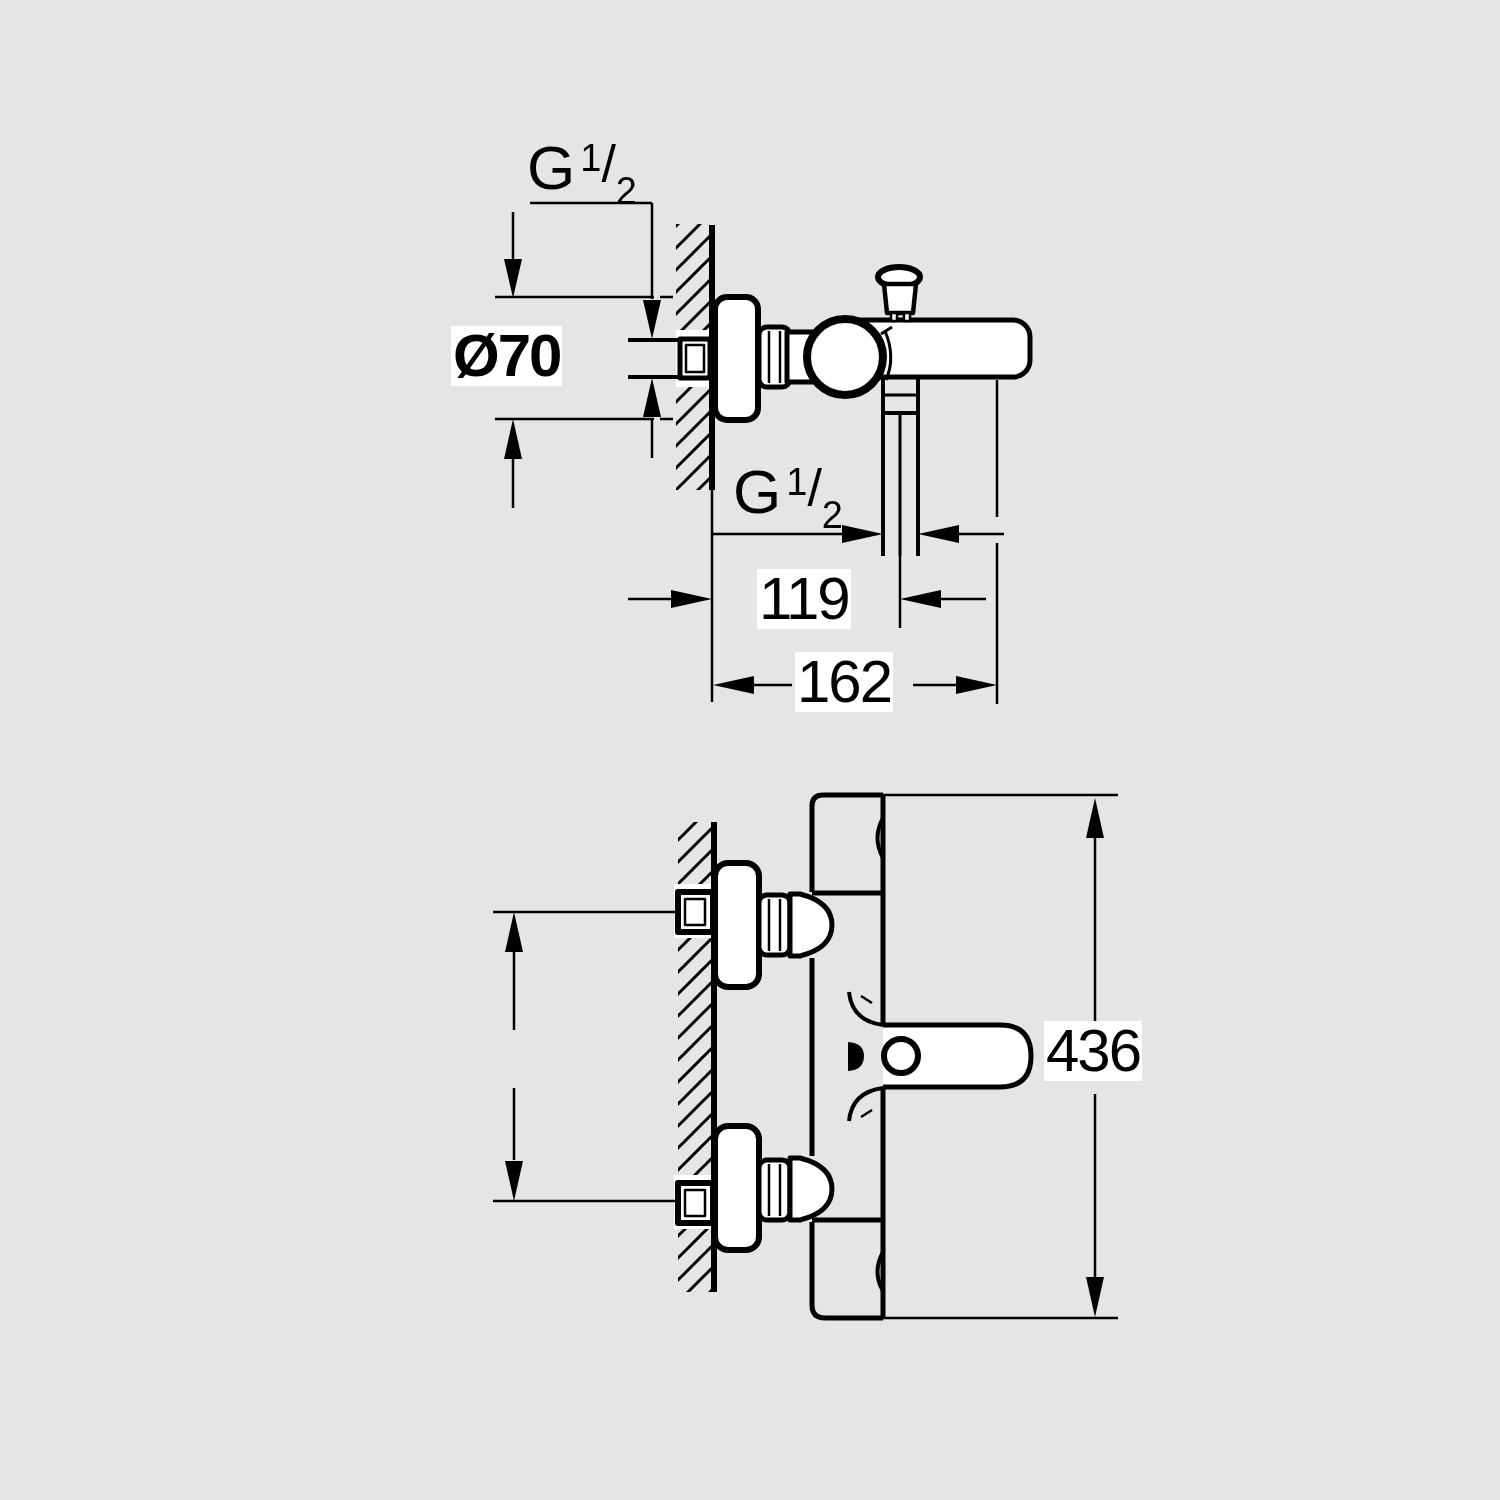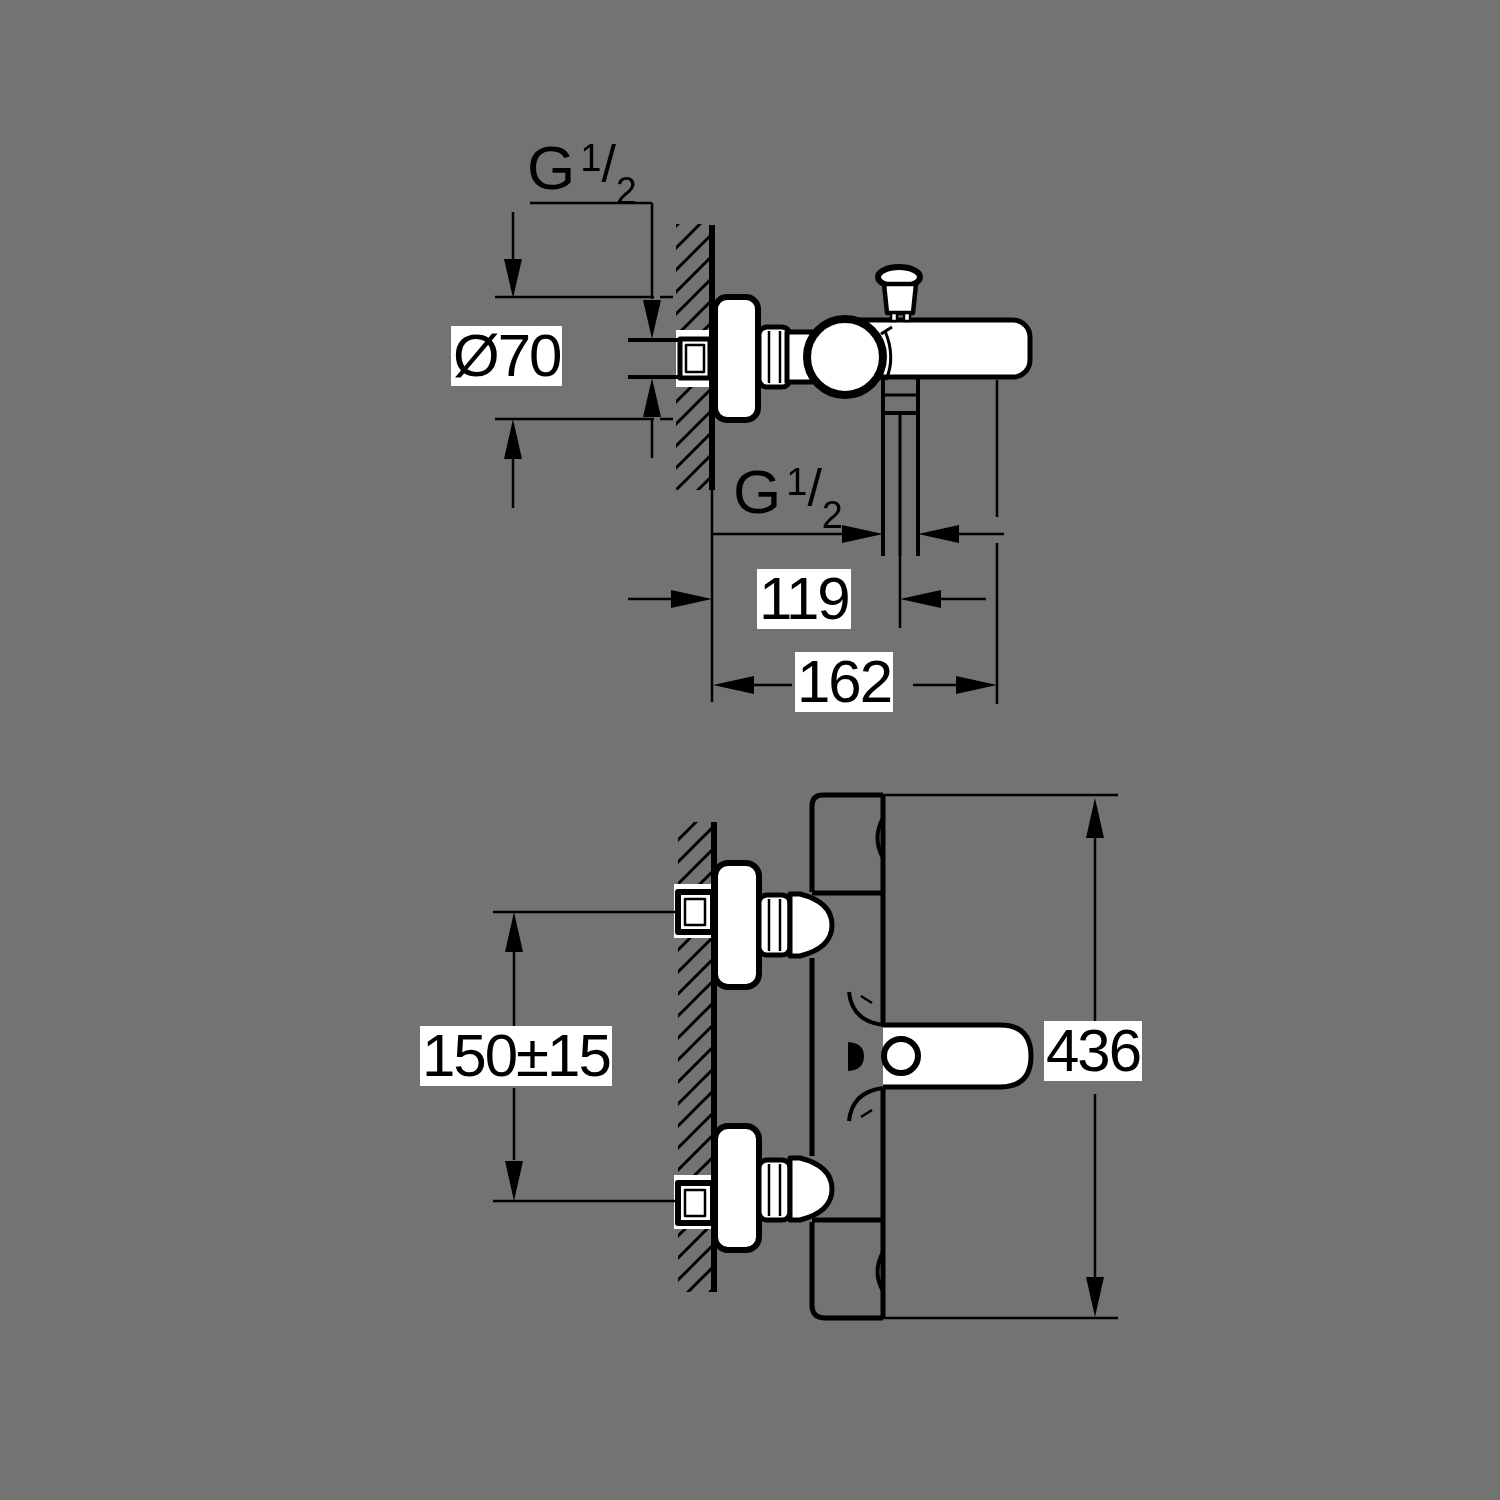--- a/index.html
+++ b/index.html
@@ -6,7 +6,7 @@
   .canvas{
     position:relative;
     width:1500px;height:1500px;
-    background:#737373;
+    background:#e5e5e5;
     font-family:"Liberation Sans", sans-serif;
     overflow:hidden;
   }

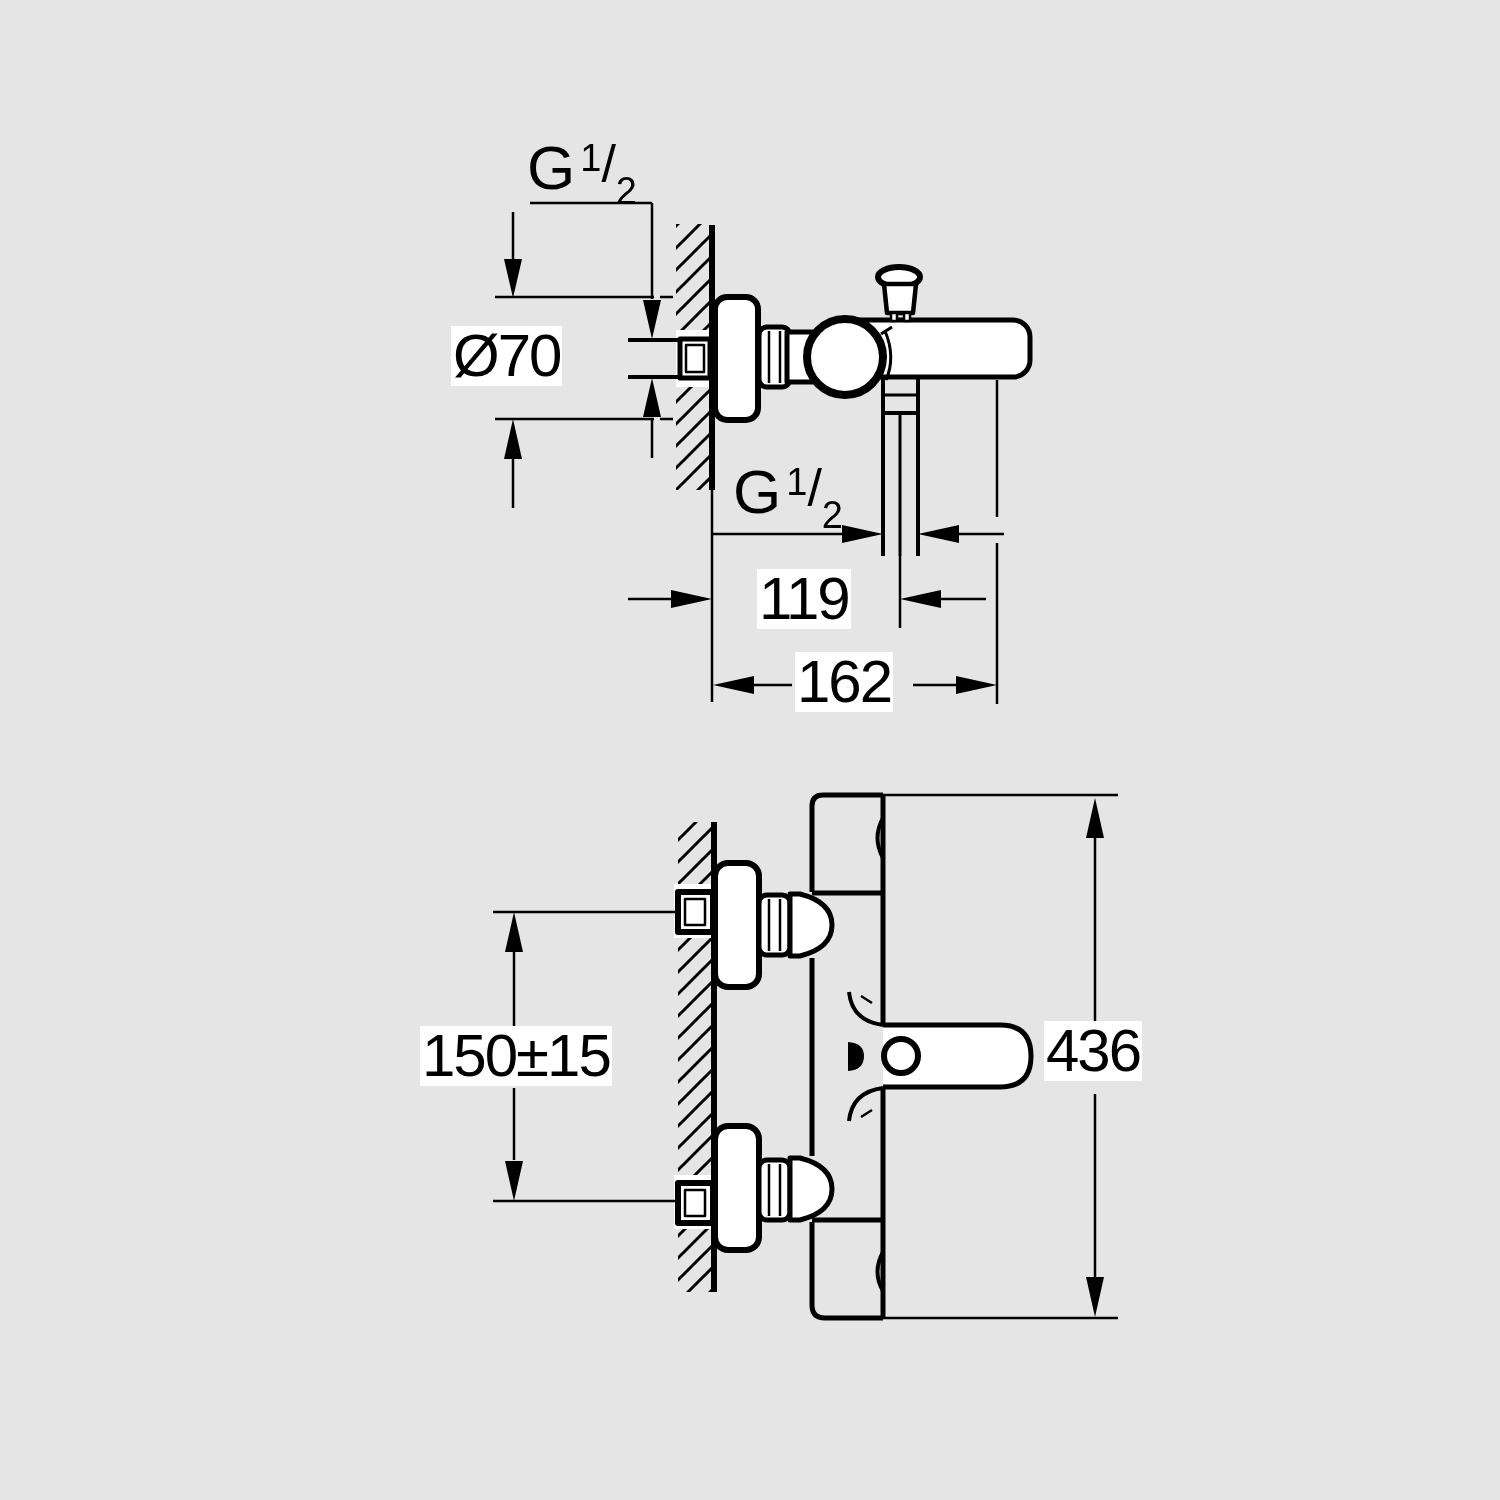--- a/index.html
+++ b/index.html
@@ -226,7 +226,7 @@
   <span class="g-base">G</span><span class="g-num">1</span><span class="g-slash">/</span><span class="g-den">2</span>
 </div>
 
-<div class="dim-label" style="left:451px;top:326px;">Ø70</div>
+<div class="dim-label" style="left:451px;top:326px;font-weight:bold;">Ø70</div>
 
 <div class="g-label" style="left:733px;top:461px;">
   <span class="g-base">G</span><span class="g-num">1</span><span class="g-slash">/</span><span class="g-den">2</span>

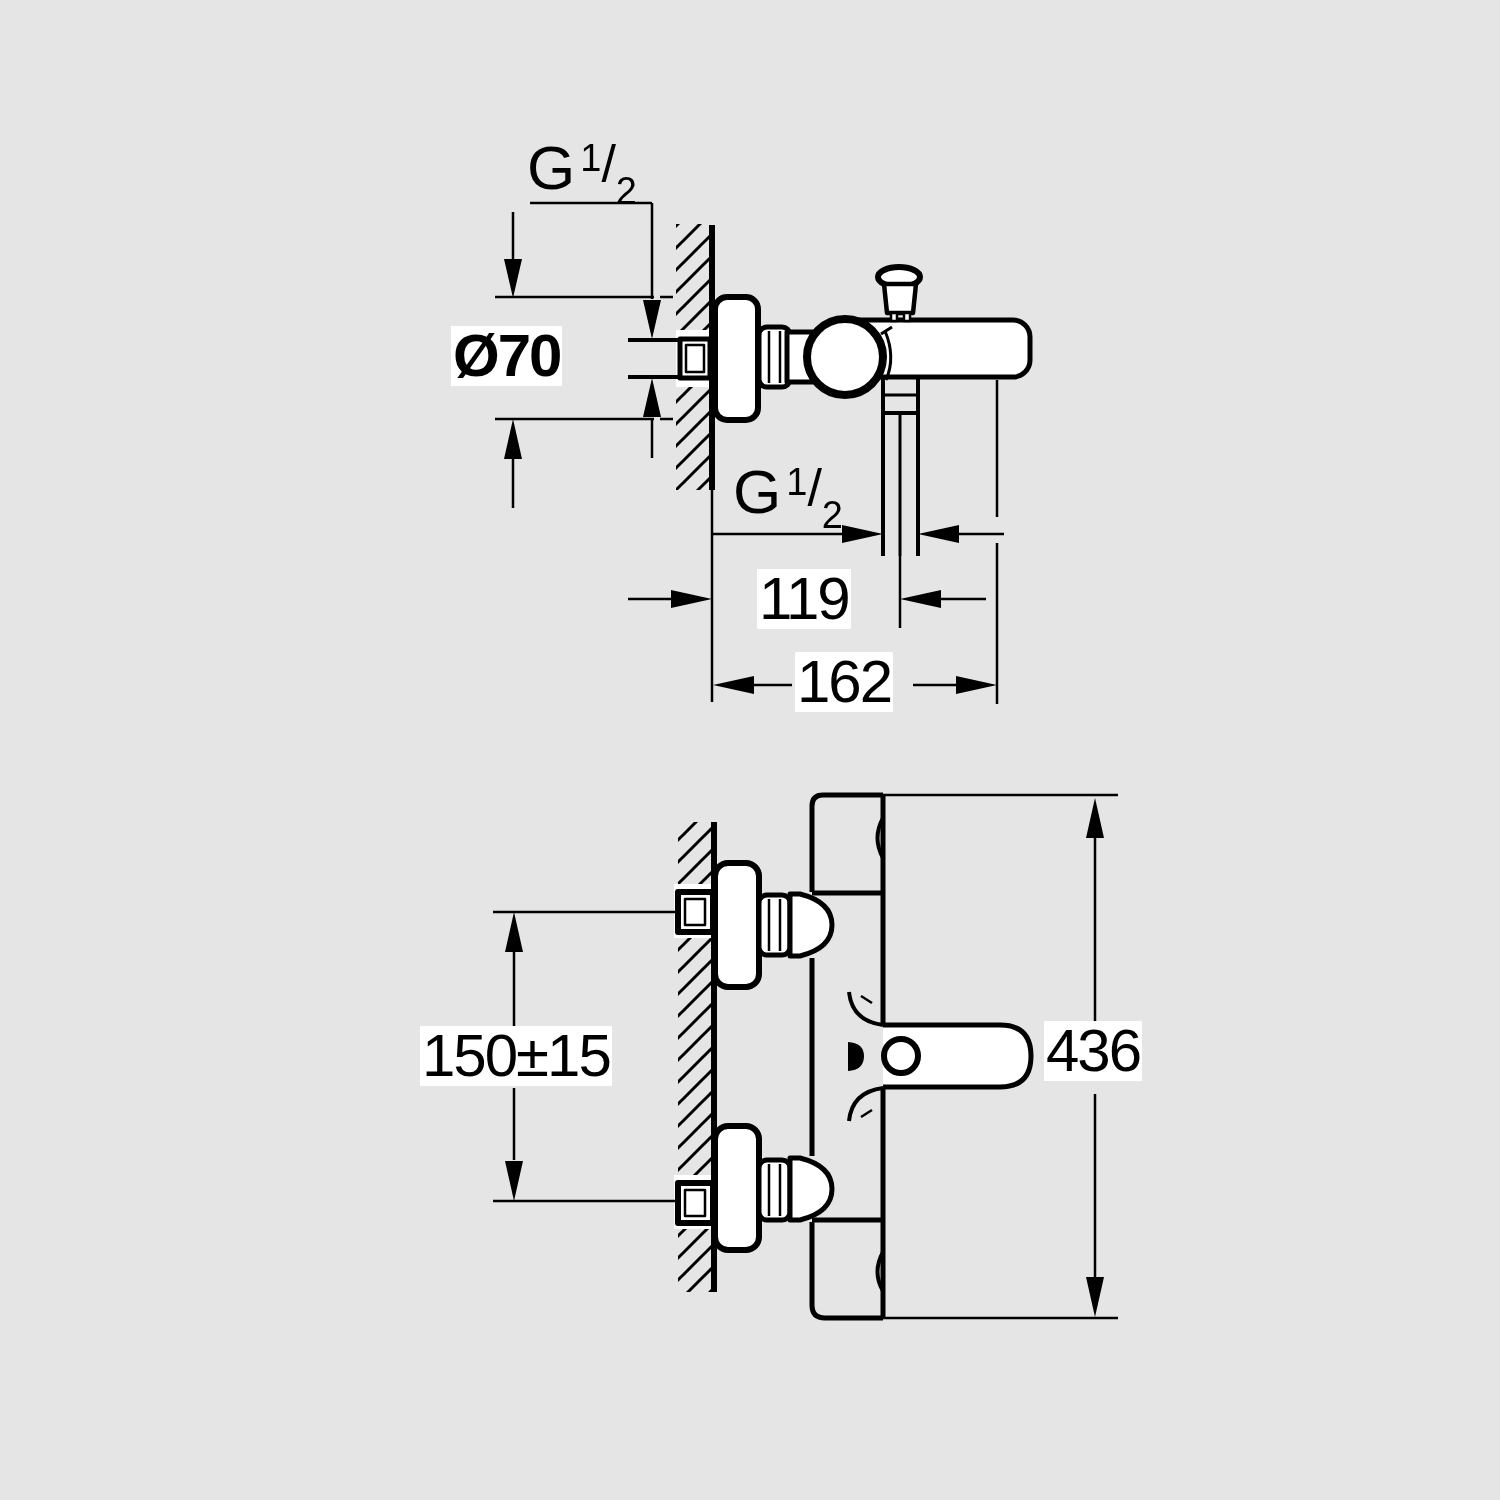--- a/index.html
+++ b/index.html
@@ -236,7 +236,6 @@
 
 <div class="dim-label" style="left:795px;top:652px;text-align:center;">162</div>
 
-<div class="dim-label" style="left:420px;top:1026px;">150±15</div>
 
 <div class="dim-label" style="left:1044px;top:1021px;">436</div>
 

